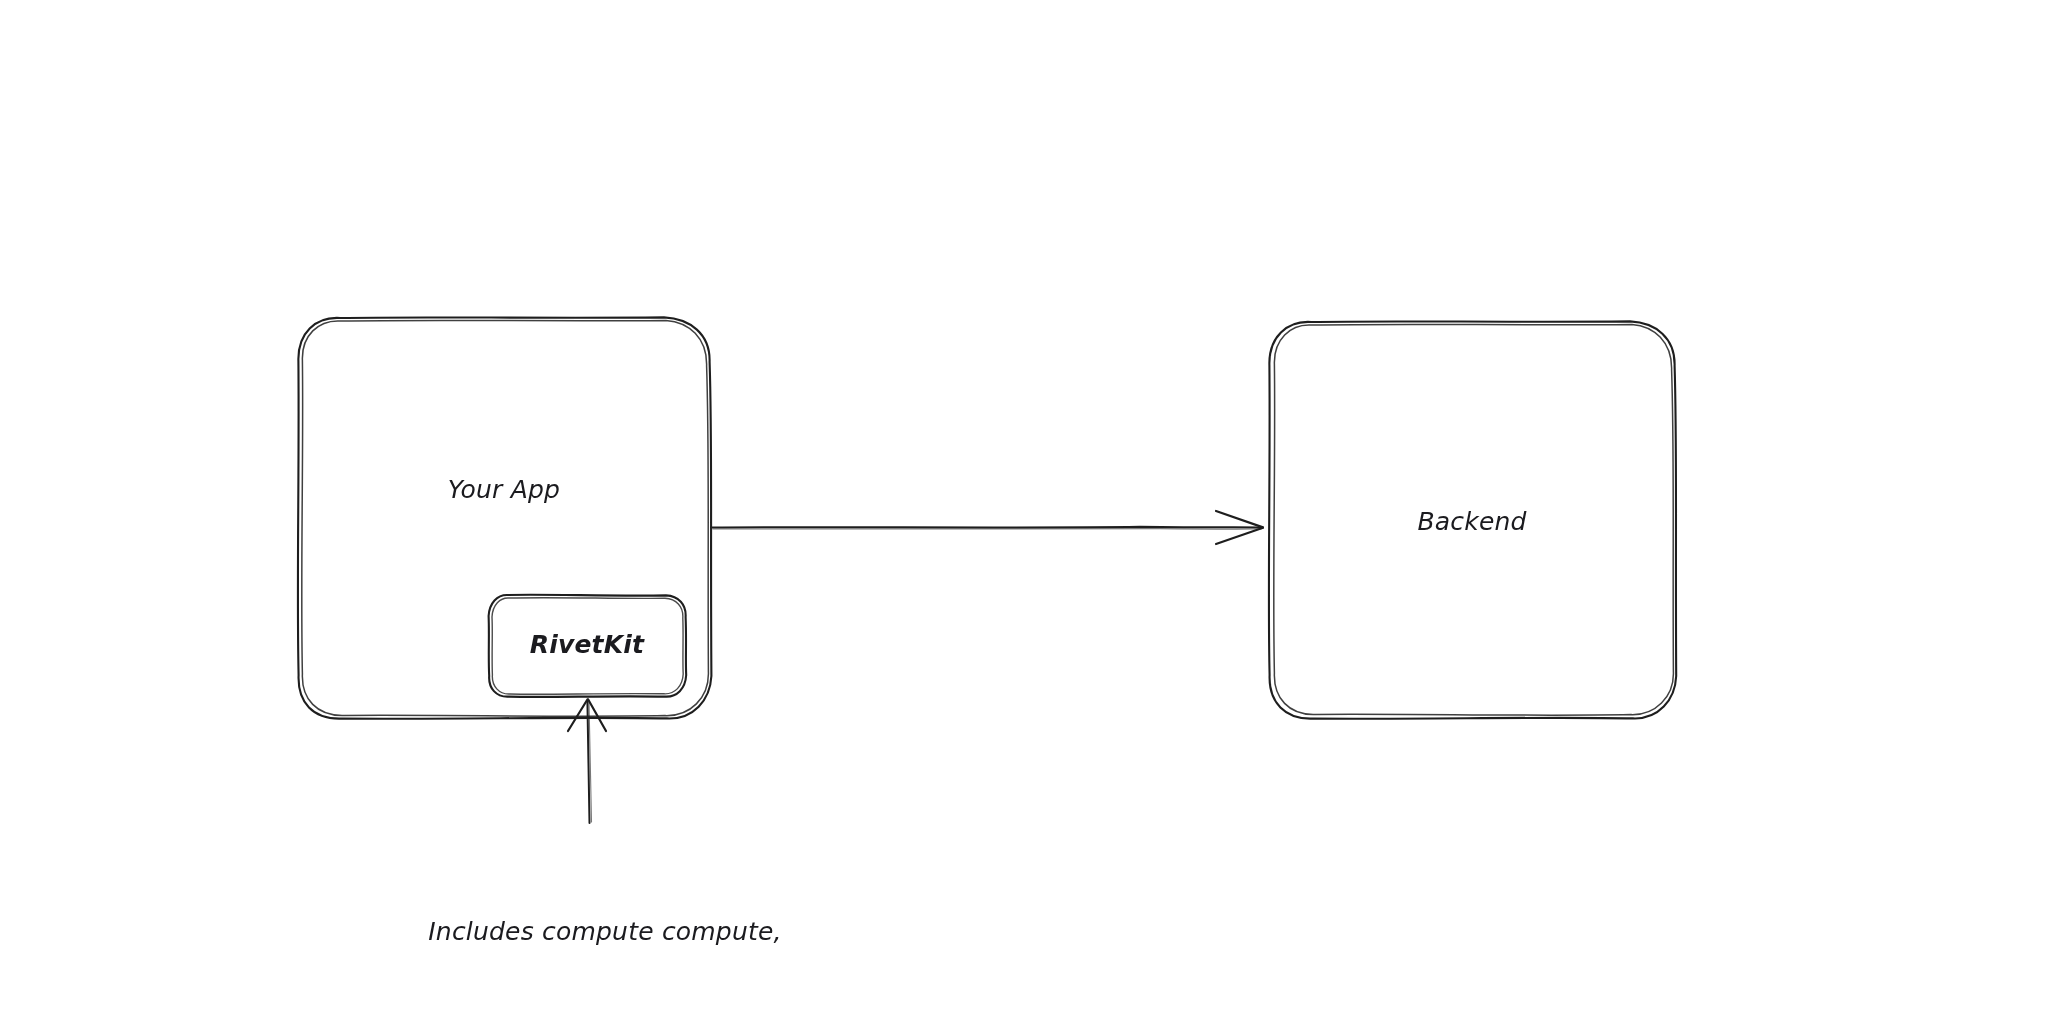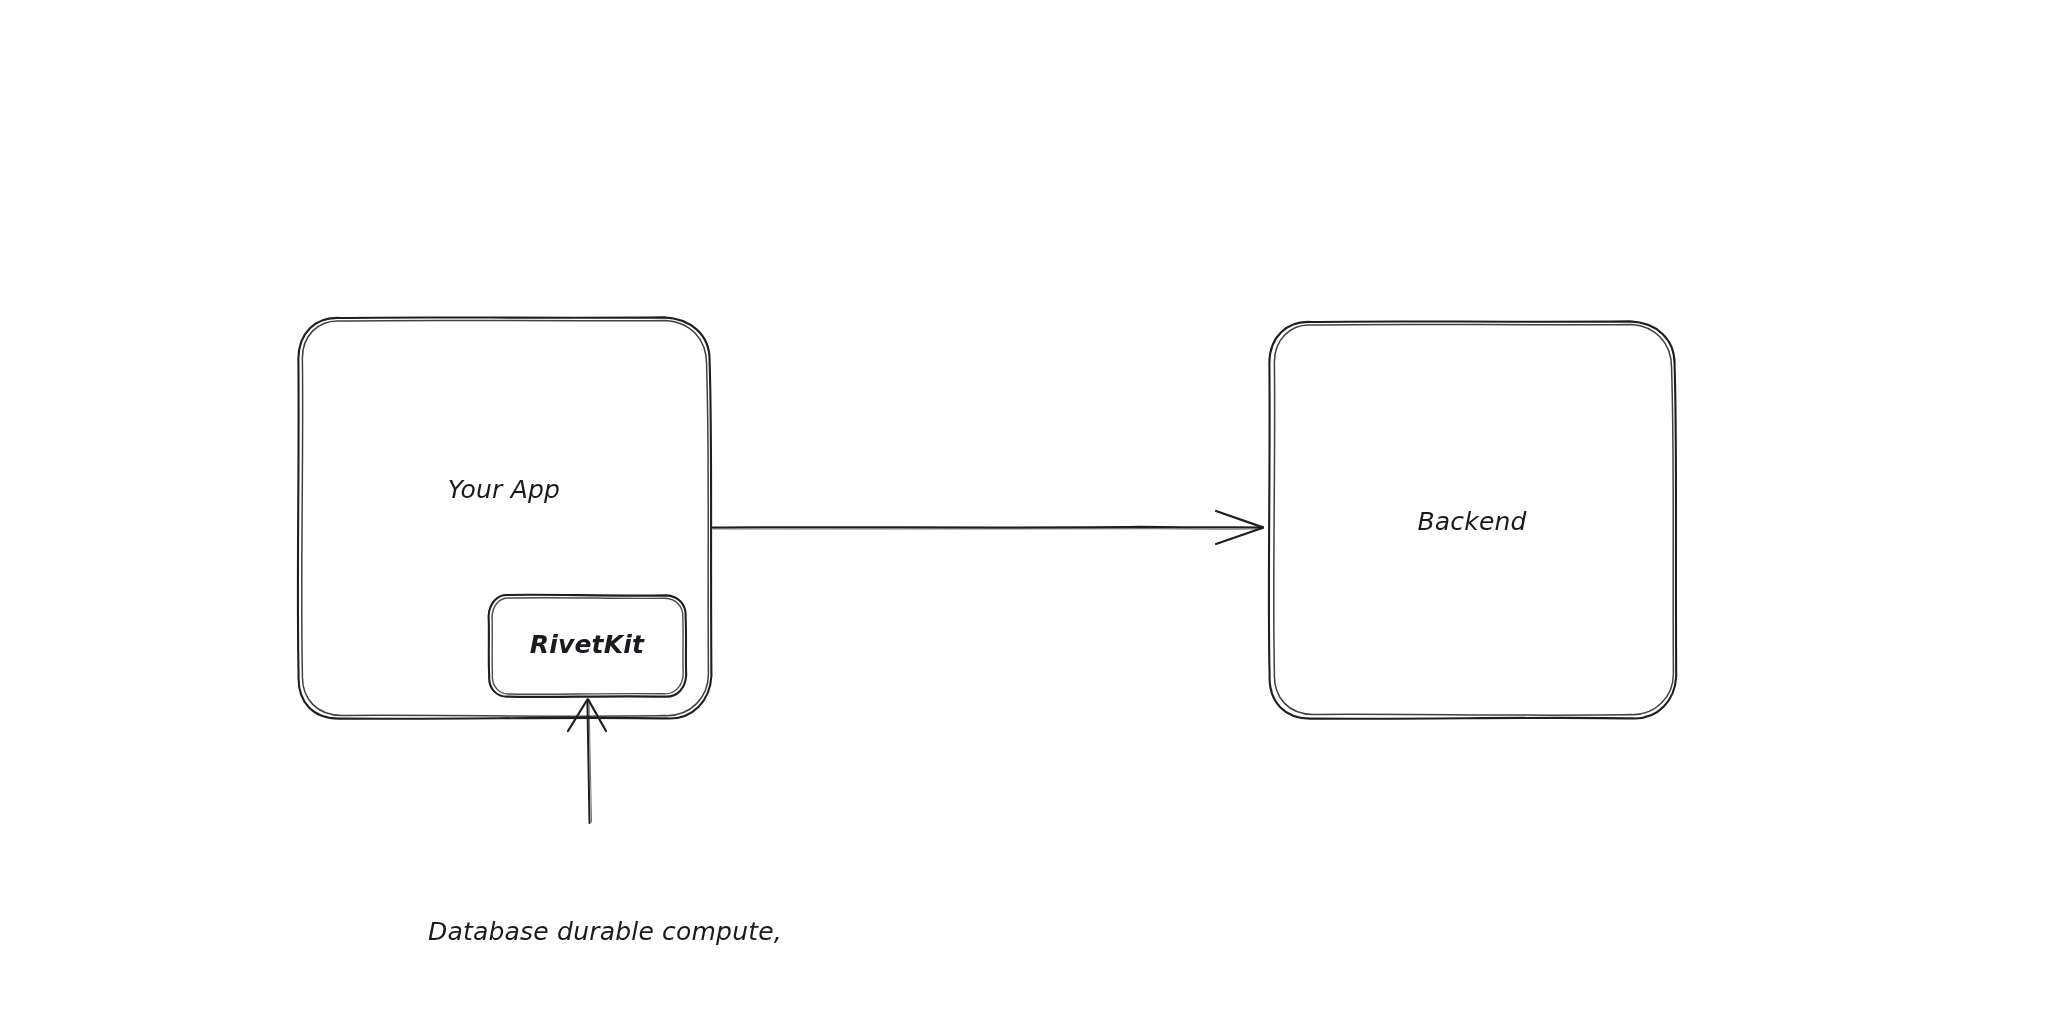--- a/index.html
+++ b/index.html
@@ -161,7 +161,7 @@
   <div class="lbl nodelabel" style="left:1342px; top:508px; width:260px;">Backend</div>
 
   <div class="lbl caption" style="left:355px; top:843px; width:500px;">
-    <div>Database durable compute,</div>
+    <div>Includes compute compute,</div>
     <div>real-time, scheduling,</div>
     
   </div>

